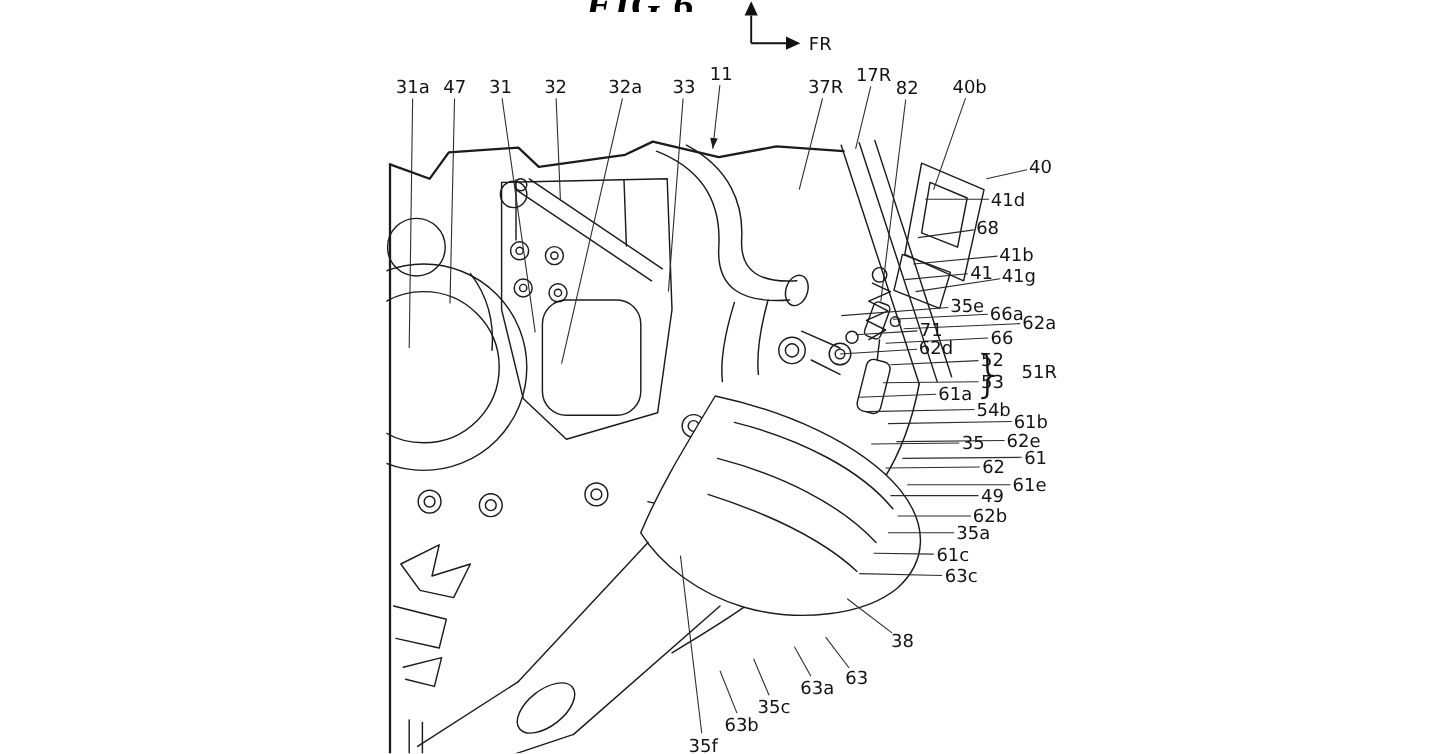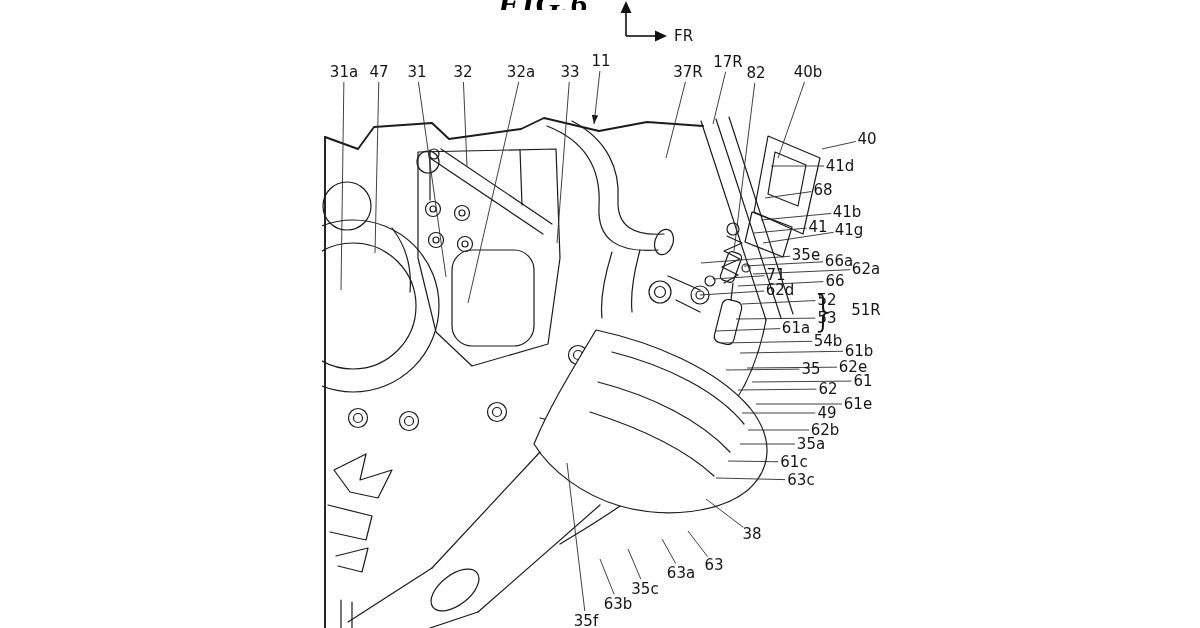--- a/index.html
+++ b/index.html
@@ -6,7 +6,7 @@
   .canvas{position:relative;width:1200px;height:628px;background:#fff;overflow:hidden;
           font-family:"DejaVu Sans",sans-serif;}
   .canvas svg{position:absolute;left:0;top:0;}
-  .fig-title-clip{position:absolute;left:488px;top:0;width:110px;height:10px;overflow:hidden;text-align:center;}
+  .fig-title-clip{position:absolute;left:488px;top:0;width:110px;height:10px;overflow:hidden;text-align:left;}
   .fig-title-clip span{display:inline-block;margin-top:-26px;font:italic 700 34px "Liberation Serif",serif;
                        letter-spacing:1px;color:#000;}
   .ref{font:15px "DejaVu Sans",sans-serif;fill:#141414;text-anchor:middle;}

